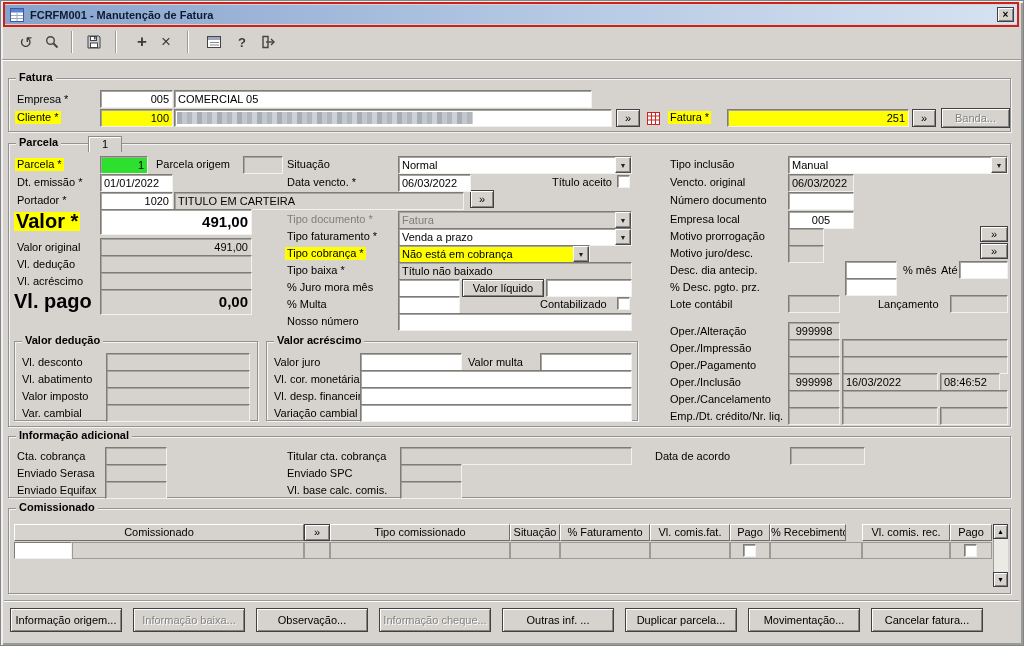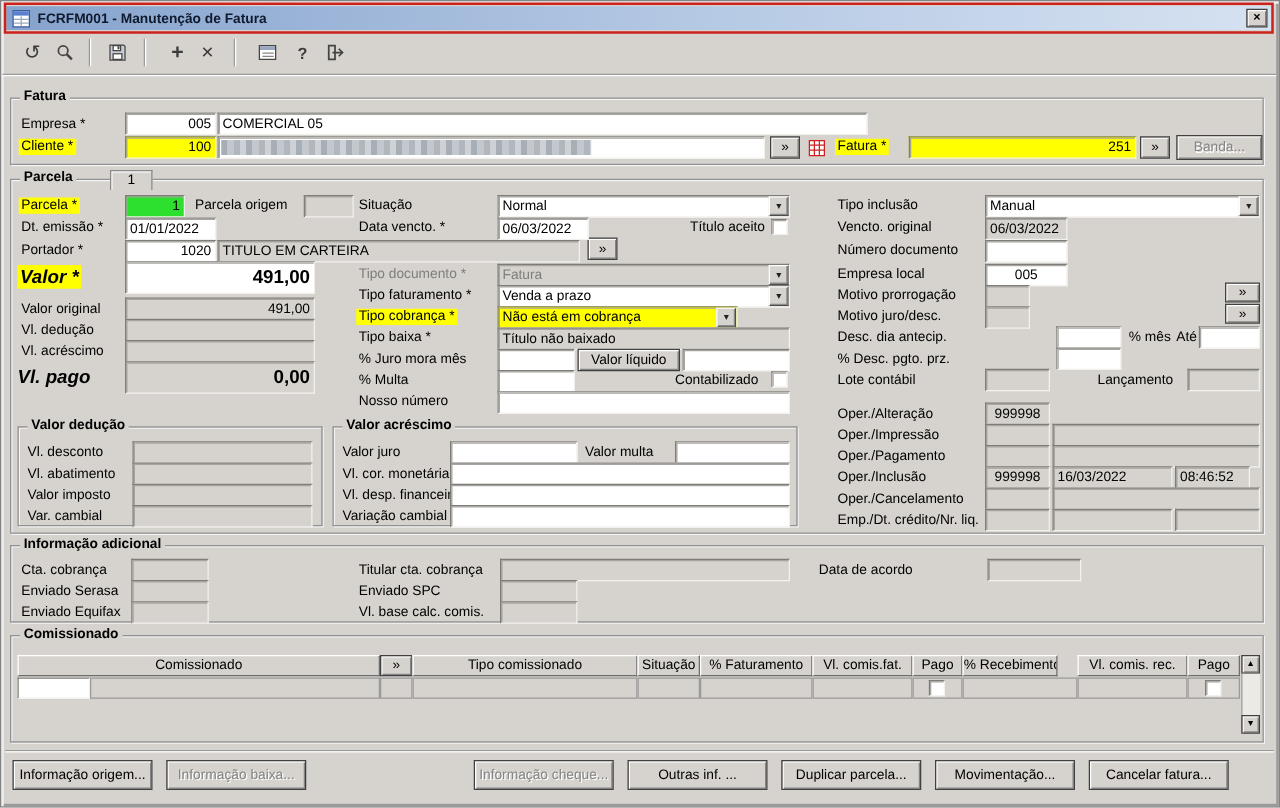--- a/index.html
+++ b/index.html
@@ -115,7 +115,7 @@
 
   <div class="lbl" style="left:17px;top:93px">Empresa *</div>
   <div class="fld r" style="left:100px;top:90px;width:73px">005</div>
-  <div class="fld" style="left:174px;top:90px;width:520px">COMERCIAL 05</div>
+  <div class="fld" style="left:174px;top:90px;width:418px">COMERCIAL 05</div>
 
   <div class="lbl hl" style="left:15px;top:111px">Cliente *</div>
   <div class="fld hl r" style="left:100px;top:109px;width:73px">100</div>

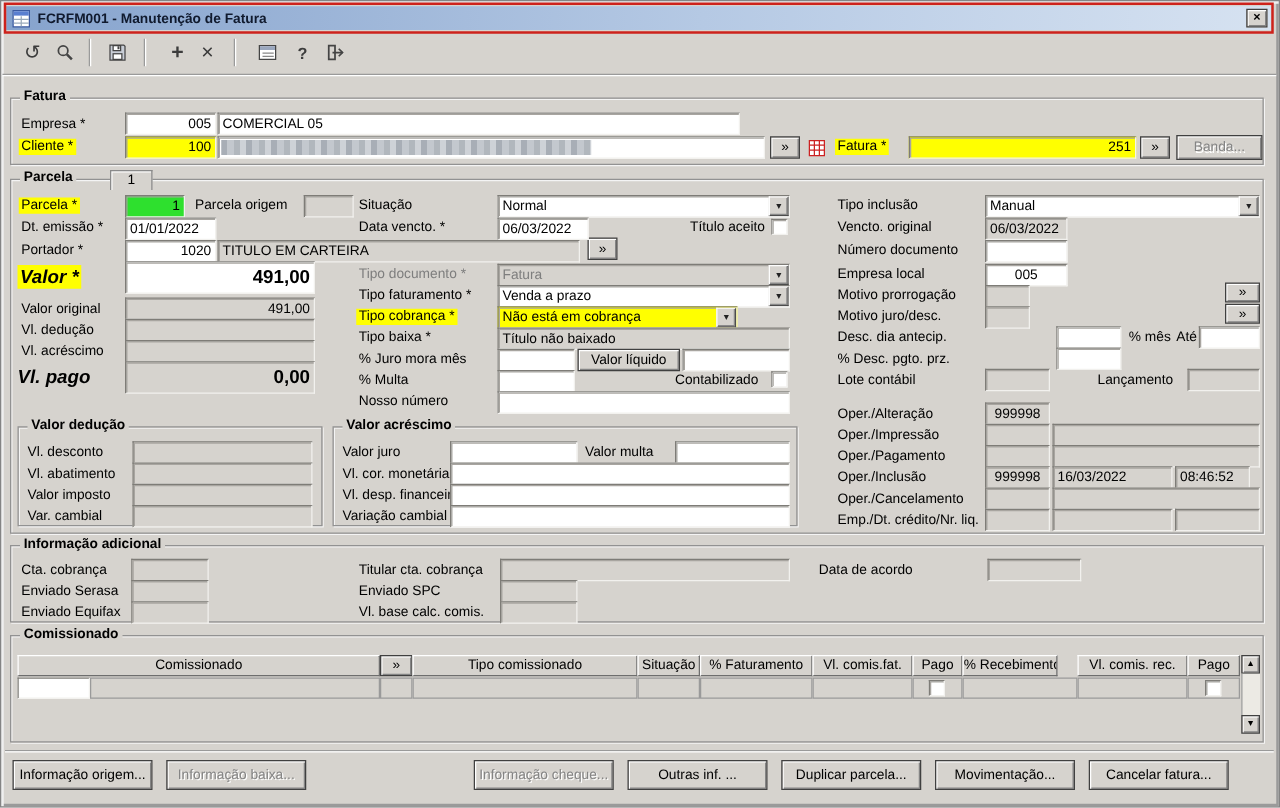--- a/index.html
+++ b/index.html
@@ -24,7 +24,7 @@
   .lbl { position:absolute; white-space:nowrap; line-height:13px; }
   .lbl.hl { background:#ffff00; padding:0 2px; }
   .lbl.dis { color:#7e7e7e; }
-  .lbl.big { font-size:15px; font-weight:bold; line-height:19px;font-style:italic; }
+  .lbl.big { font-size:20px; font-weight:bold; line-height:19px; }
 
   .fld { position:absolute; height:18px; background:#fff; border:1px solid; border-color:#7e7c77 #f2f1ee #f2f1ee #7e7c77; box-shadow: inset 1px 1px 0 #a8a5a0; padding:2px 3px 0; line-height:13px; overflow:hidden; white-space:nowrap; }
   .fld.gray { background:#d6d3ce; }

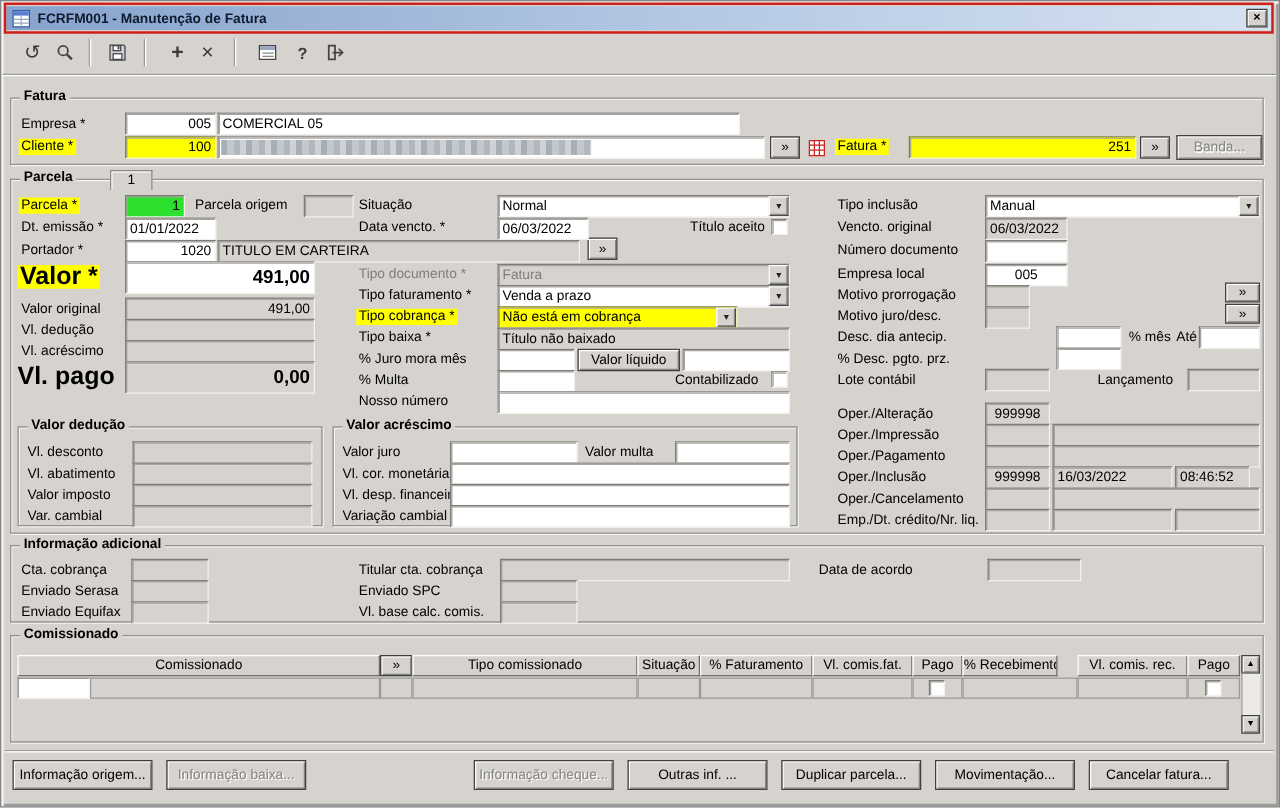--- a/index.html
+++ b/index.html
@@ -335,6 +335,7 @@
   <div class="hr" style="left:4px;top:600px;width:1015px"></div>
   <div class="btn" style="left:10px;top:608px;width:112px;height:24px;line-height:22px">Informação origem...</div>
   <div class="btn dis" style="left:133px;top:608px;width:112px;height:24px;line-height:22px">Informação baixa...</div>
+  <div class="btn" style="left:256px;top:608px;width:112px;height:24px;line-height:22px">Observação...</div>
   <div class="btn" style="left:502px;top:608px;width:112px;height:24px;line-height:22px">Outras inf. ...</div>
   <div class="btn dis" style="left:379px;top:608px;width:112px;height:24px;line-height:22px">Informação cheque...</div>
   <div class="btn" style="left:748px;top:608px;width:112px;height:24px;line-height:22px">Movimentação...</div>

